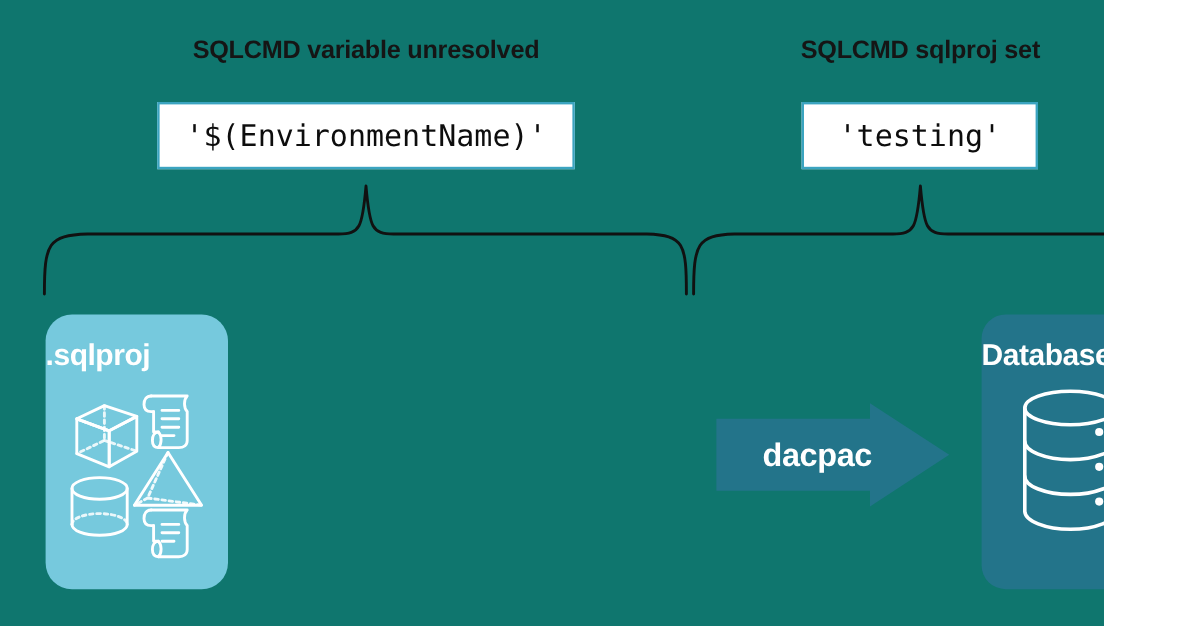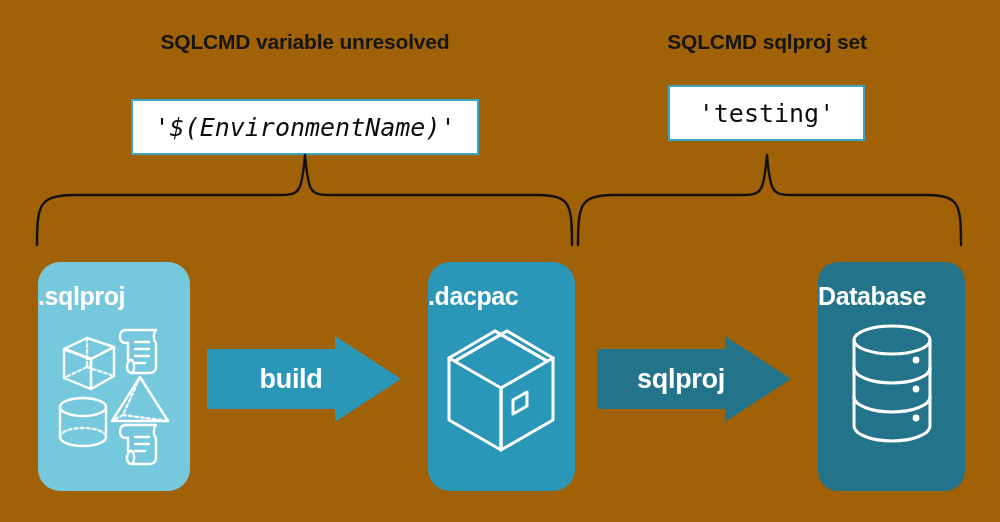--- a/index.html
+++ b/index.html
@@ -14,9 +14,9 @@
   }
   #stage {
     position: relative;
-    width: 1000px;
+    width: 920px;
     height: 522px;
-    background: #a16207;
+    background: #0f766e;
     overflow: hidden;
   }
 

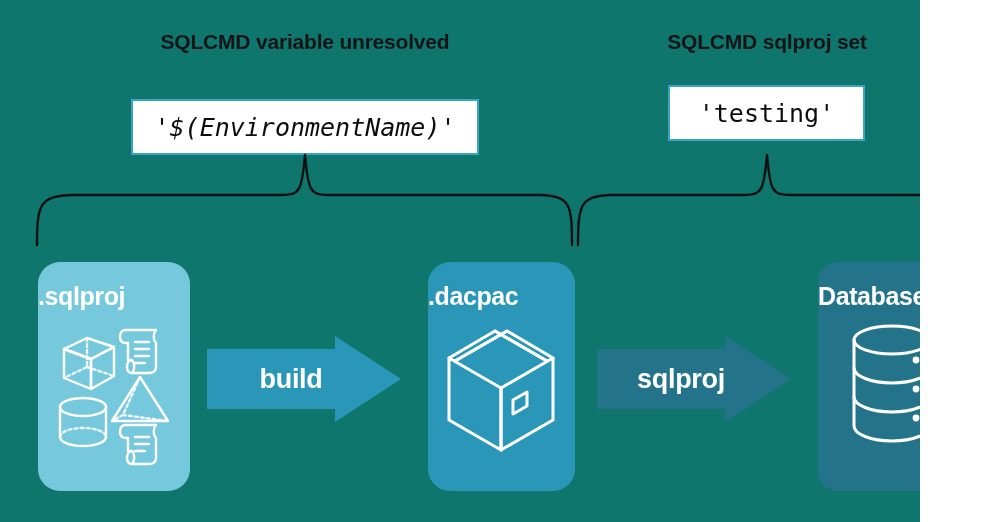--- a/index.html
+++ b/index.html
@@ -49,7 +49,7 @@
     justify-content: center;
     letter-spacing: 0px;
   }
-  #code-left  { left: 131px; top: 99px;  width: 348px; height: 56px; font-style: italic; }
+  #code-left  { left: 131px; top: 85px;  width: 348px; height: 56px; }
   #code-right { left: 668px; top: 85px;  width: 197px; height: 56px; text-align: center; }
 
   

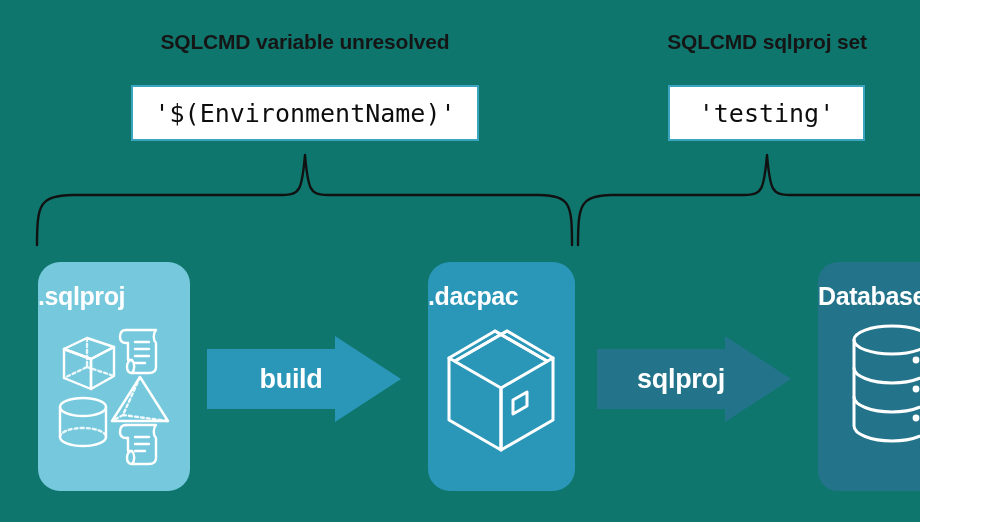--- a/index.html
+++ b/index.html
@@ -201,22 +201,6 @@
     </div>
   </div>
 
-  <div class="node" id="node-dacpac">
-    <div class="node-label">.dacpac</div>
-    <div class="node-art">
-      <svg width="125" height="140" viewBox="0 0 125 140" xmlns="http://www.w3.org/2000/svg" fill="none" stroke="#ffffff" stroke-width="3" stroke-linecap="round" stroke-linejoin="round">
-
-        <path d="M 10 38 L 62 68 L 62 130 L 10 100 Z"></path>
-        <path d="M 62 68 L 114 38 L 114 100 L 62 130 Z"></path>
-
-        <path d="M 10 38 L 56 11 L 108 41"></path>
-        <path d="M 114 38 L 68 11 L 16 41"></path>
-        <path d="M 56 11 L 108 41 M 68 11 L 16 41"></path>
-
-        <path d="M 74 80 L 88 72 L 88 86 L 74 94 Z"></path>
-      </svg>
-    </div>
-  </div>
 
   <div class="node" id="node-database">
     <div class="node-label">Database</div>

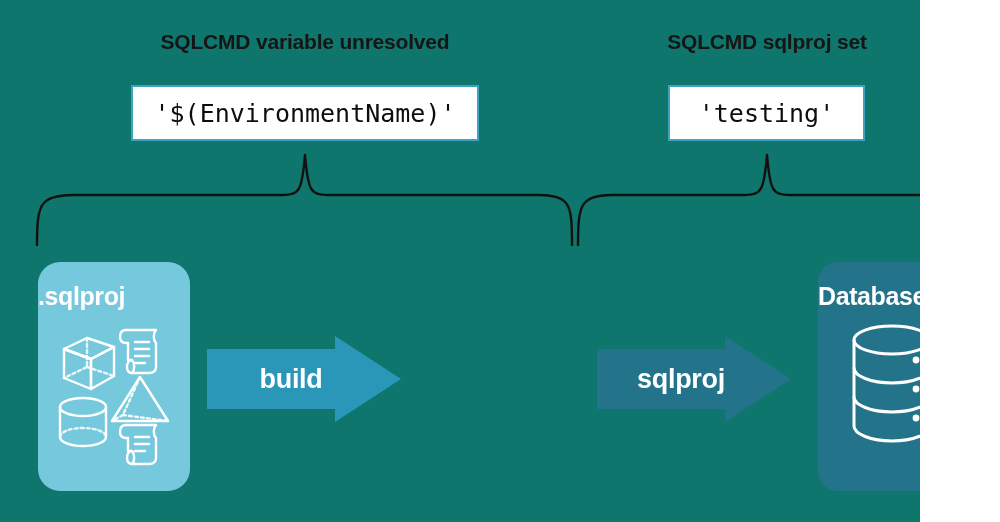--- a/index.html
+++ b/index.html
@@ -217,12 +217,6 @@
     </div>
   </div>
 
-  <div class="arrow-wrap" id="arrow-build">
-    <svg width="200" height="92" viewBox="0 0 200 92" xmlns="http://www.w3.org/2000/svg">
-      <path d="M 2 16 L 130 16 L 130 3 L 196 46 L 130 89 L 130 76 L 2 76 Z" fill="#2b97b8"></path>
-    </svg>
-    <div class="arrow-label">build</div>
-  </div>
 
   <div class="arrow-wrap" id="arrow-deploy">
     <svg width="200" height="92" viewBox="0 0 200 92" xmlns="http://www.w3.org/2000/svg">

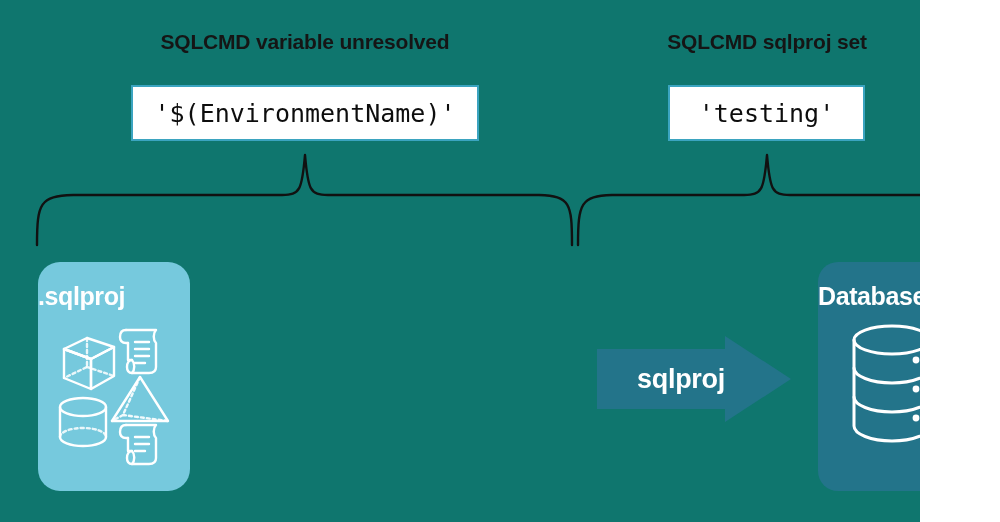--- a/index.html
+++ b/index.html
@@ -222,7 +222,7 @@
     <svg width="200" height="92" viewBox="0 0 200 92" xmlns="http://www.w3.org/2000/svg">
       <path d="M 2 16 L 130 16 L 130 3 L 196 46 L 130 89 L 130 76 L 2 76 Z" fill="#23748a"></path>
     </svg>
-    <div class="arrow-label">sqlproj</div>
+    <div class="arrow-label">dacpac</div>
   </div>
 
 </div>

